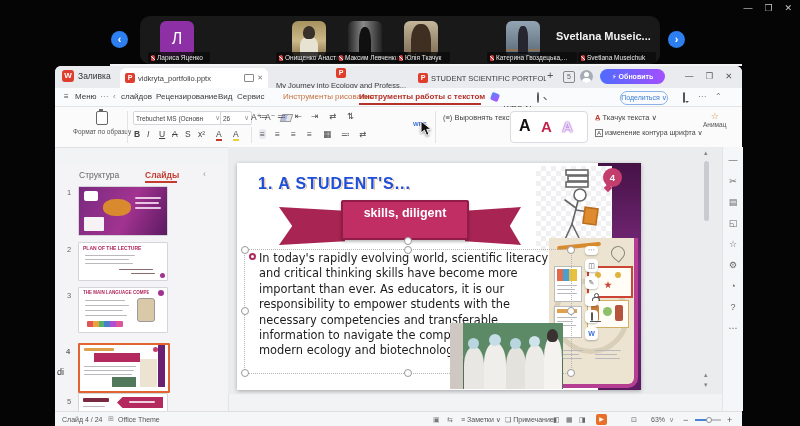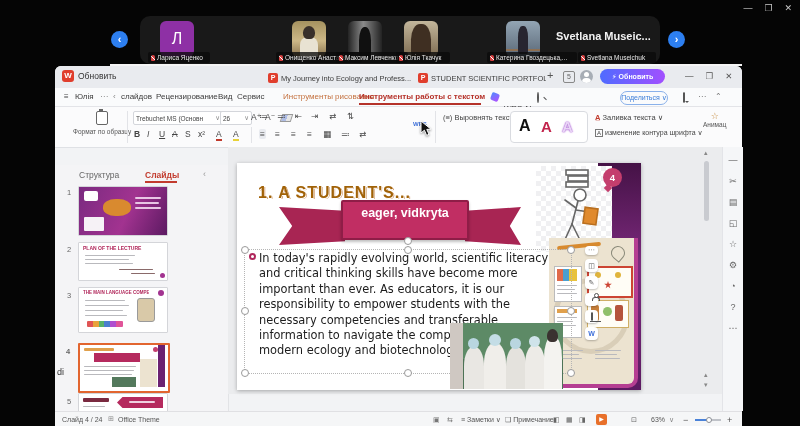--- a/index.html
+++ b/index.html
@@ -137,7 +137,7 @@
     <div class="tabbar a" style="left:0;top:0;width:687px;height:22px;">
       <div class="a" style="left:7px;top:4px;display:flex;align-items:center;gap:4px;">
         <span class="wicon">W</span>
-        <span style="font-size:8.5px;color:#333;">Обновить</span>
+        <span style="font-size:8.5px;color:#333;">Заливка</span>
       </div>
       <div class="doctab a" style="left:208px;top:2px;width:146px;">
         <span class="picon">P</span>

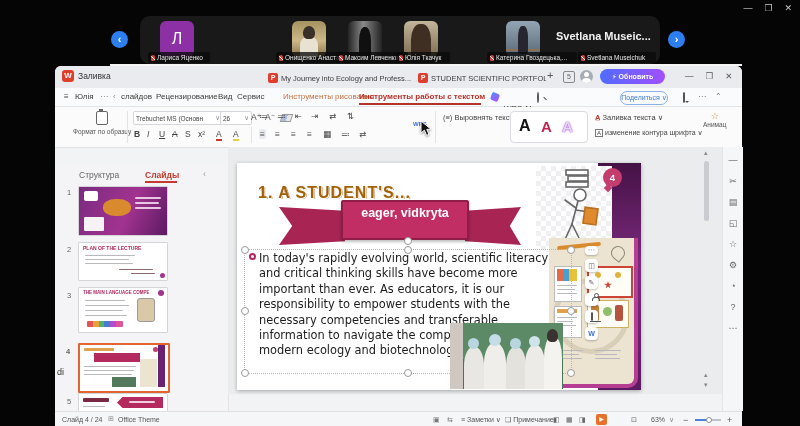--- a/index.html
+++ b/index.html
@@ -139,6 +139,12 @@
         <span class="wicon">W</span>
         <span style="font-size:8.5px;color:#333;">Заливка</span>
       </div>
+      <div class="doctab active a" style="left:65px;top:2px;width:138px;">
+        <span class="picon">P</span>
+        <span style="flex:1;overflow:hidden;">vidkryta_portfolio.pptx</span>
+        <span class="ic" style="width:8px;height:6px;border:1px solid #888;border-radius:1px;"></span>
+        <span style="color:#777;font-size:7px;">✕</span>
+      </div>
       <div class="doctab a" style="left:208px;top:2px;width:146px;">
         <span class="picon">P</span>
         <span style="overflow:hidden;">My Journey into Ecology and Profess...</span>

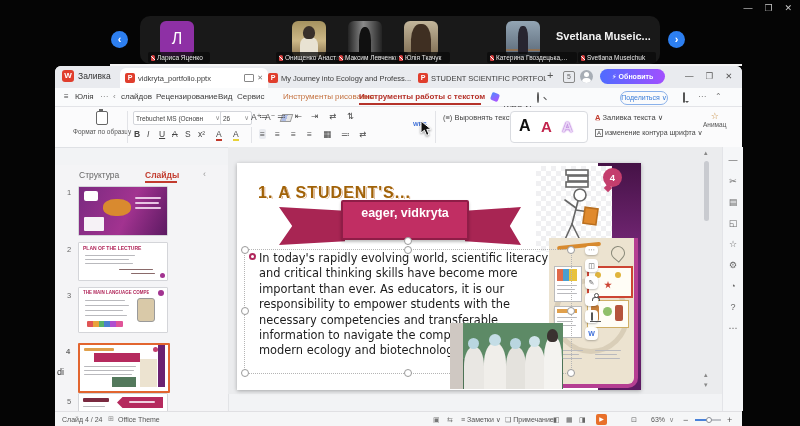--- a/index.html
+++ b/index.html
@@ -145,7 +145,7 @@
         <span class="ic" style="width:8px;height:6px;border:1px solid #888;border-radius:1px;"></span>
         <span style="color:#777;font-size:7px;">✕</span>
       </div>
-      <div class="doctab a" style="left:208px;top:2px;width:146px;">
+      <div class="doctab a" style="left:208px;top:2px;width:146px;flex-direction:column;">
         <span class="picon">P</span>
         <span style="overflow:hidden;">My Journey into Ecology and Profess...</span>
       </div>

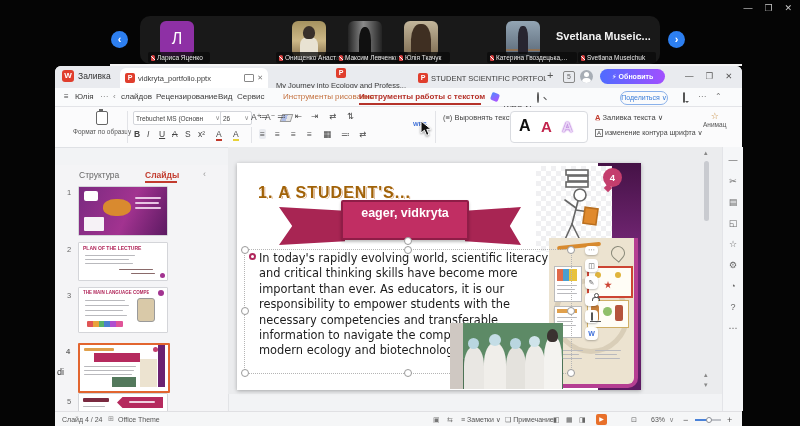--- a/index.html
+++ b/index.html
@@ -166,7 +166,7 @@
 
     <div class="a mrow" style="left:0;top:22px;width:687px;height:18px;background:#fafbfc;border-bottom:1px solid #e3e4e8;">
       <span class="a" style="left:9px;top:4px;color:#444;">≡</span>
-      <span class="a" style="left:20px;top:4px;">Юлія</span>
+      <span class="a" style="left:20px;top:4px;">Меню</span>
       <span class="a" style="left:45px;top:4px;color:#888;">⋯</span>
       <span class="a" style="left:58px;top:4px;color:#888;">‹</span>
       <span class="a" style="left:66px;top:4px;">слайдов</span>

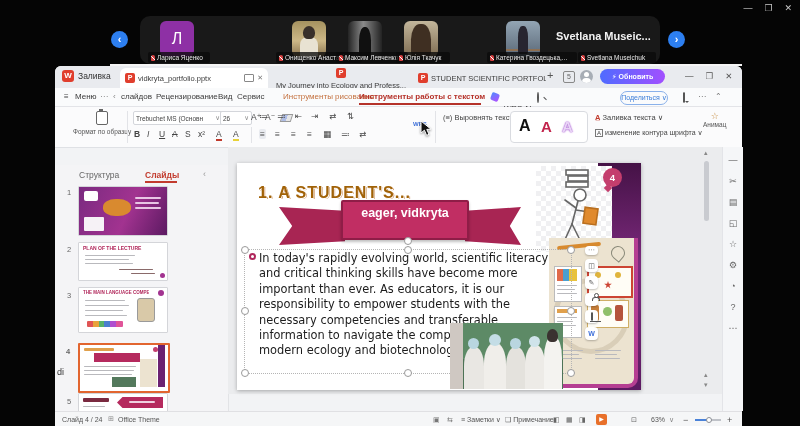--- a/index.html
+++ b/index.html
@@ -242,7 +242,7 @@
         <span class="a" style="left:51px;top:6px;font-size:15px;font-weight:900;color:#e9d5f6;text-shadow:0 0 1px #a24fd0,0 0 2px #a24fd0;">A</span>
       </div>
 
-      <span class="a" style="left:540px;top:6px;font-size:7.5px;color:#444;"><span style="color:#c0392b;font-weight:bold;">A̲</span> <span>Заливка текста</span> <span>∨</span></span>
+      <span class="a" style="left:540px;top:6px;font-size:7.5px;color:#444;"><span style="color:#c0392b;font-weight:bold;">A̲</span> <span>Ткачук текста</span> <span>∨</span></span>
       <span class="a" style="left:540px;top:22px;font-size:7px;color:#444;"><span style="border:1px solid #777;padding:0 1px;font-size:6px;">A</span> <span>изменение контура шрифта</span> <span>∨</span></span>
 
       <div class="a" style="left:648px;top:4px;text-align:center;">

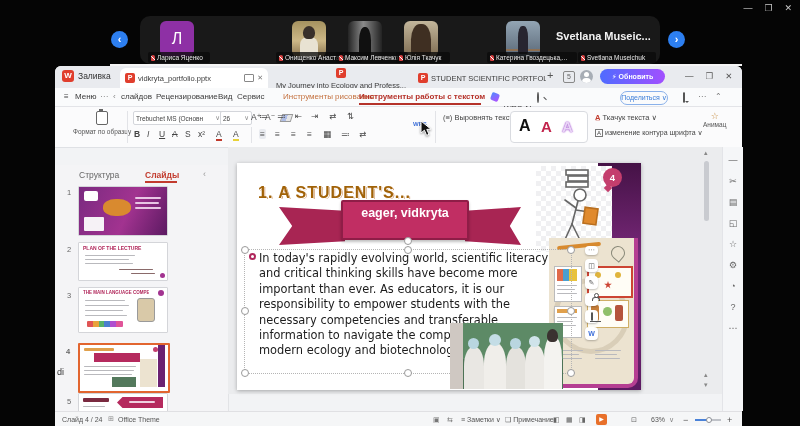--- a/index.html
+++ b/index.html
@@ -341,7 +341,7 @@
         <div class="a" style="left:366px;top:5px;width:19px;height:19px;border-radius:50%;background:#c43e6d;color:#fff;font-size:9.5px;font-weight:bold;text-align:center;line-height:19px;">4</div>
         <div class="a" style="left:368px;top:22px;width:6px;height:6px;background:#c43e6d;transform:rotate(45deg);"></div>
 
-        <div class="a" style="left:21px;top:12px;font-size:16px;font-weight:900;color:#a16207;letter-spacing:1px;text-shadow:0.6px 0.6px 0 #fff,1.2px 1.2px 0 #c8874f;margin-top:9px;">1. A STUDENT'S...</div>
+        <div class="a" style="left:21px;top:12px;font-size:16px;font-weight:900;color:#1d4ed8;letter-spacing:1px;text-shadow:0.6px 0.6px 0 #fff,1.2px 1.2px 0 #c8874f;">1. A STUDENT'S...</div>
 
         <div class="a" style="left:42px;top:44px;width:66px;height:38px;background:#a82553;clip-path:polygon(0 0,100% 10%,100% 90%,0 100%,20% 50%);"></div>
         <div class="a" style="left:228px;top:44px;width:56px;height:38px;background:#a82553;clip-path:polygon(0 10%,100% 0,80% 50%,100% 100%,0 90%);"></div>

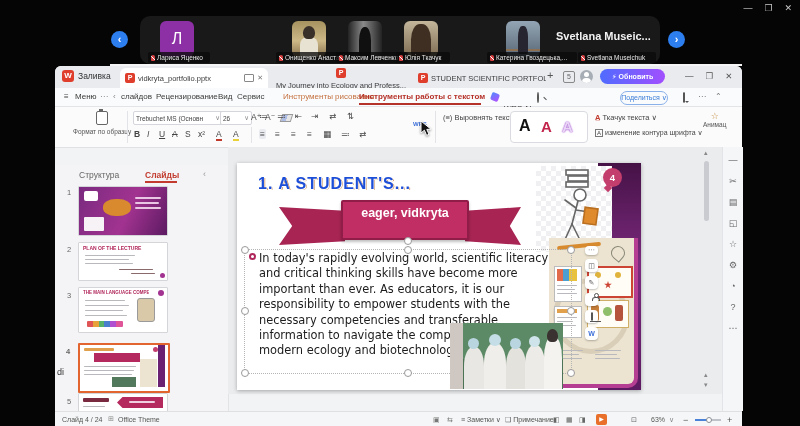--- a/index.html
+++ b/index.html
@@ -346,7 +346,7 @@
         <div class="a" style="left:42px;top:44px;width:66px;height:38px;background:#a82553;clip-path:polygon(0 0,100% 10%,100% 90%,0 100%,20% 50%);"></div>
         <div class="a" style="left:228px;top:44px;width:56px;height:38px;background:#a82553;clip-path:polygon(0 10%,100% 0,80% 50%,100% 100%,0 90%);"></div>
         <div class="a" style="left:104px;top:37px;width:128px;height:40px;background:#c12e63;border:2px solid #8f1d47;border-radius:2px;box-shadow:0 2px 3px rgba(0,0,0,.25);color:#fff;font-weight:bold;font-size:12.5px;text-align:center;line-height:1.45;padding-top:2px;box-sizing:border-box;">
-          <div>eager, vidkryta</div>
+          <div>skills, diligent</div>
         </div>
 
         <div class="a" style="left:312px;top:75px;width:89px;height:150px;background:#ece3d0;border-right:4px solid #b53e92;border-bottom:4px solid #b53e92;border-radius:0 0 10px 0;box-sizing:border-box;overflow:hidden;">

